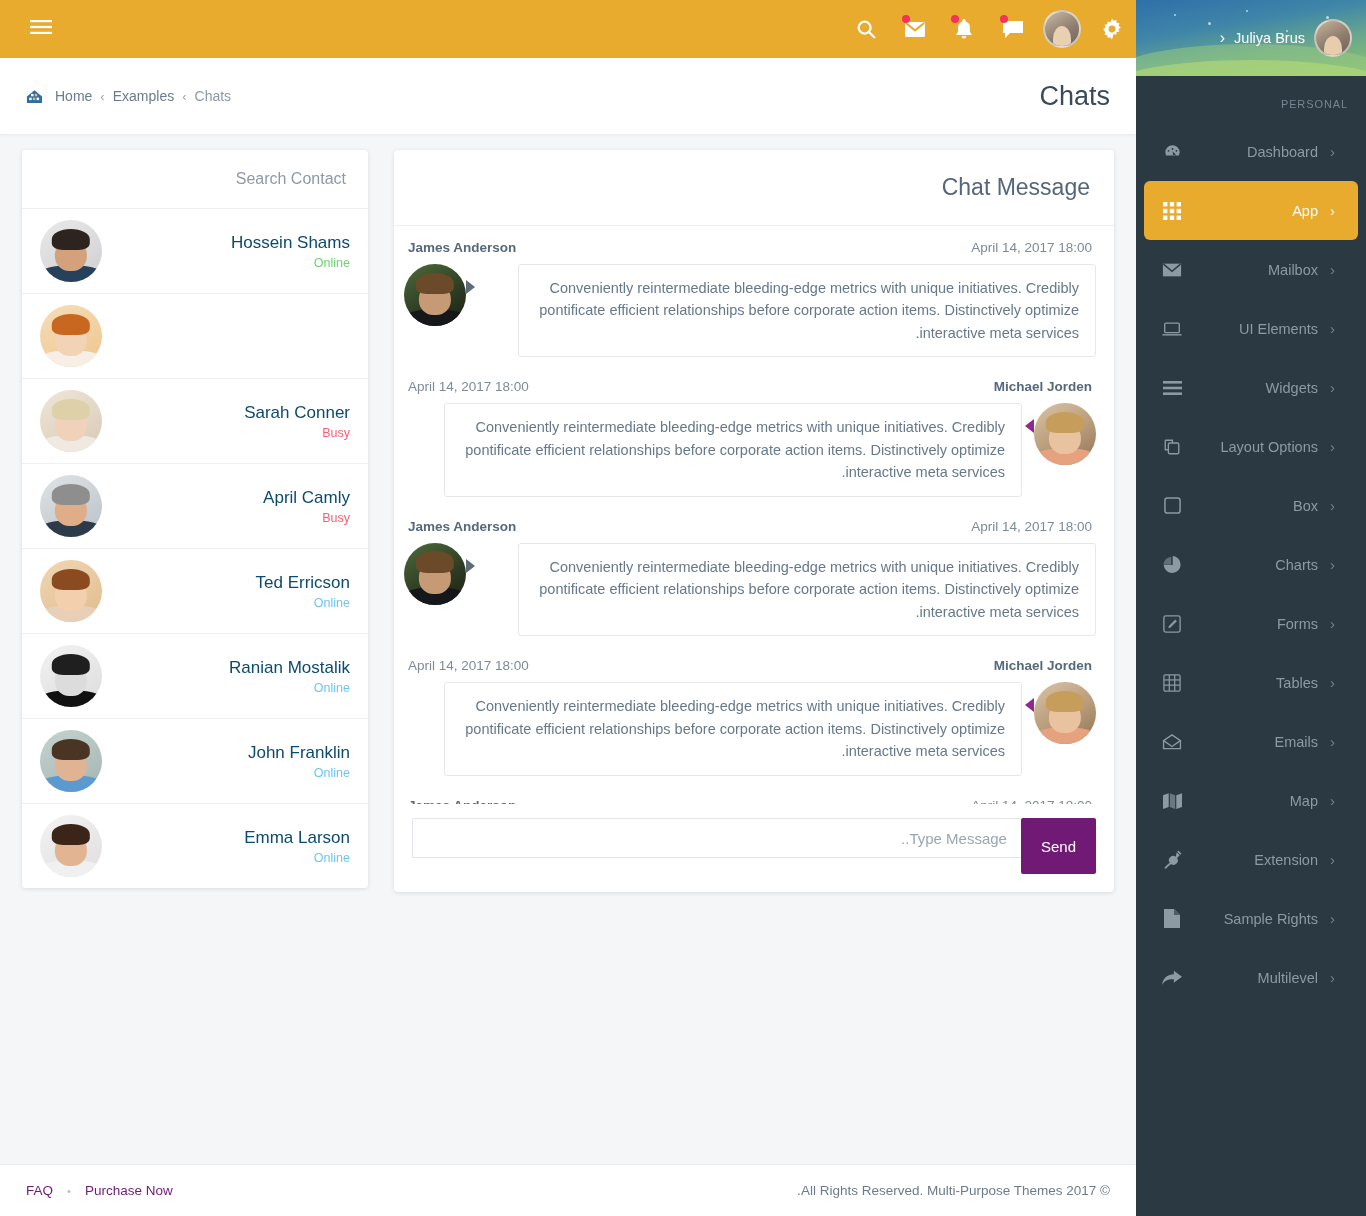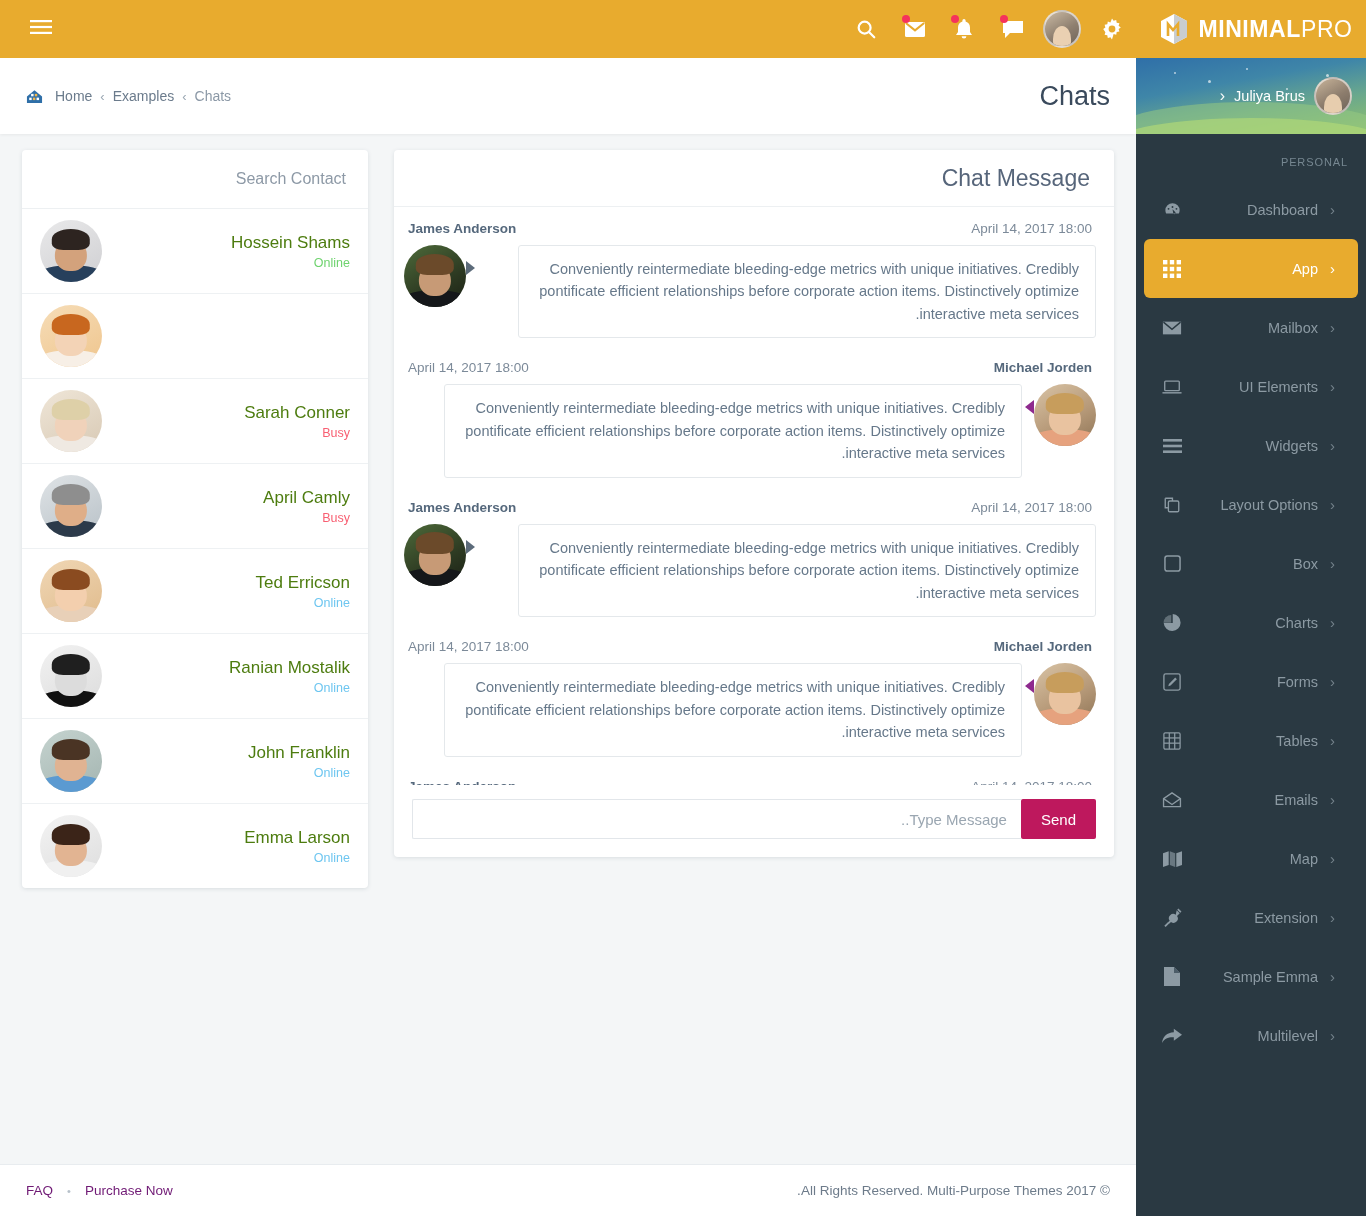--- a/index.html
+++ b/index.html
@@ -233,16 +233,6 @@
 
   <aside class="sidebar">
 
-    <div class="brand">
-      <div class="brand-text">
-        <span class="b1">MINIMAL</span><span class="b2">PRO</span>
-      </div>
-      <svg class="brand-logo" viewBox="0 0 30 32">
-        <path d="M15 1 L28 8 L28 24 L15 31 L2 24 L2 8 Z" fill="#ffffff"></path>
-        <path d="M15 1 L28 8 L28 24 L15 31 Z" fill="#c9cdd0"></path>
-        <path d="M9 23 L9 11 L14 17 L19 11 L19 23" stroke="#e8ab2e" stroke-width="2.6" fill="none"></path>
-      </svg>
-    </div>
 
     <div class="profile">
       <div class="hill1"></div>

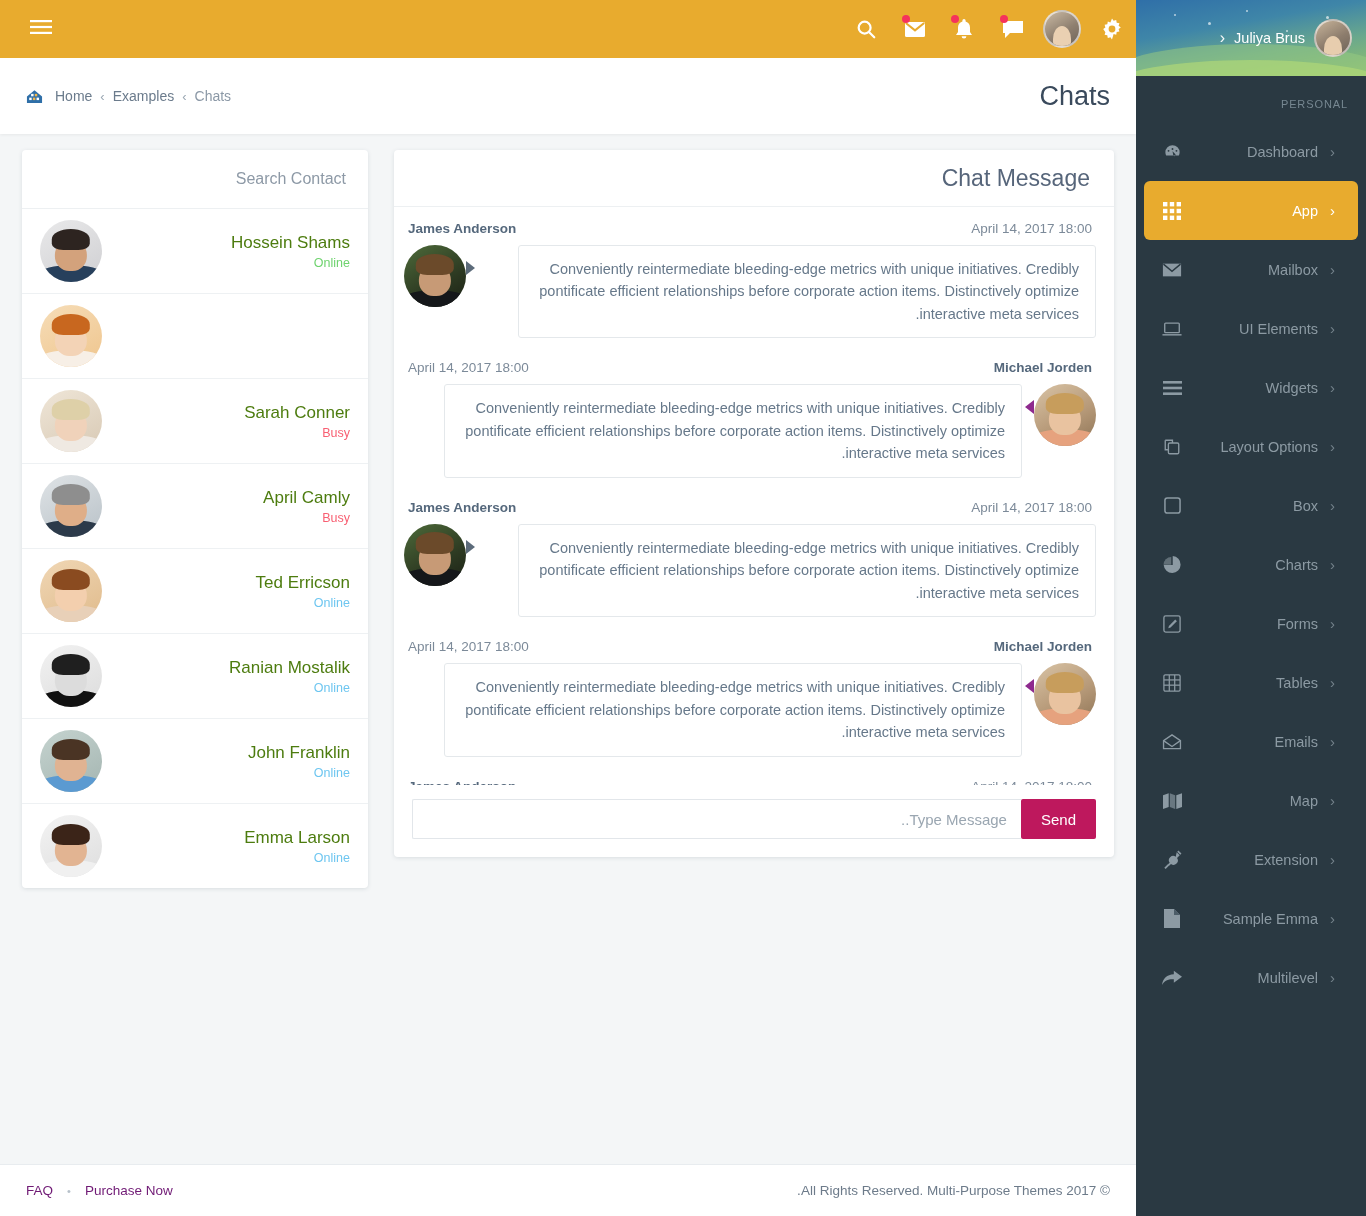--- a/index.html
+++ b/index.html
@@ -158,7 +158,7 @@
   
   .chat-card { flex: 1; min-width: 0; display: flex; flex-direction: column; }
   .chat-head {
-    height: 57px; display: flex; align-items: center; justify-content: flex-start;
+    height: 76px; display: flex; align-items: center; justify-content: flex-start;
     padding: 0 24px; border-bottom: 1px solid #edf0f2;
   }
   .chat-head h2 { font-size: 23px; font-weight: 400; color: #56657a; }

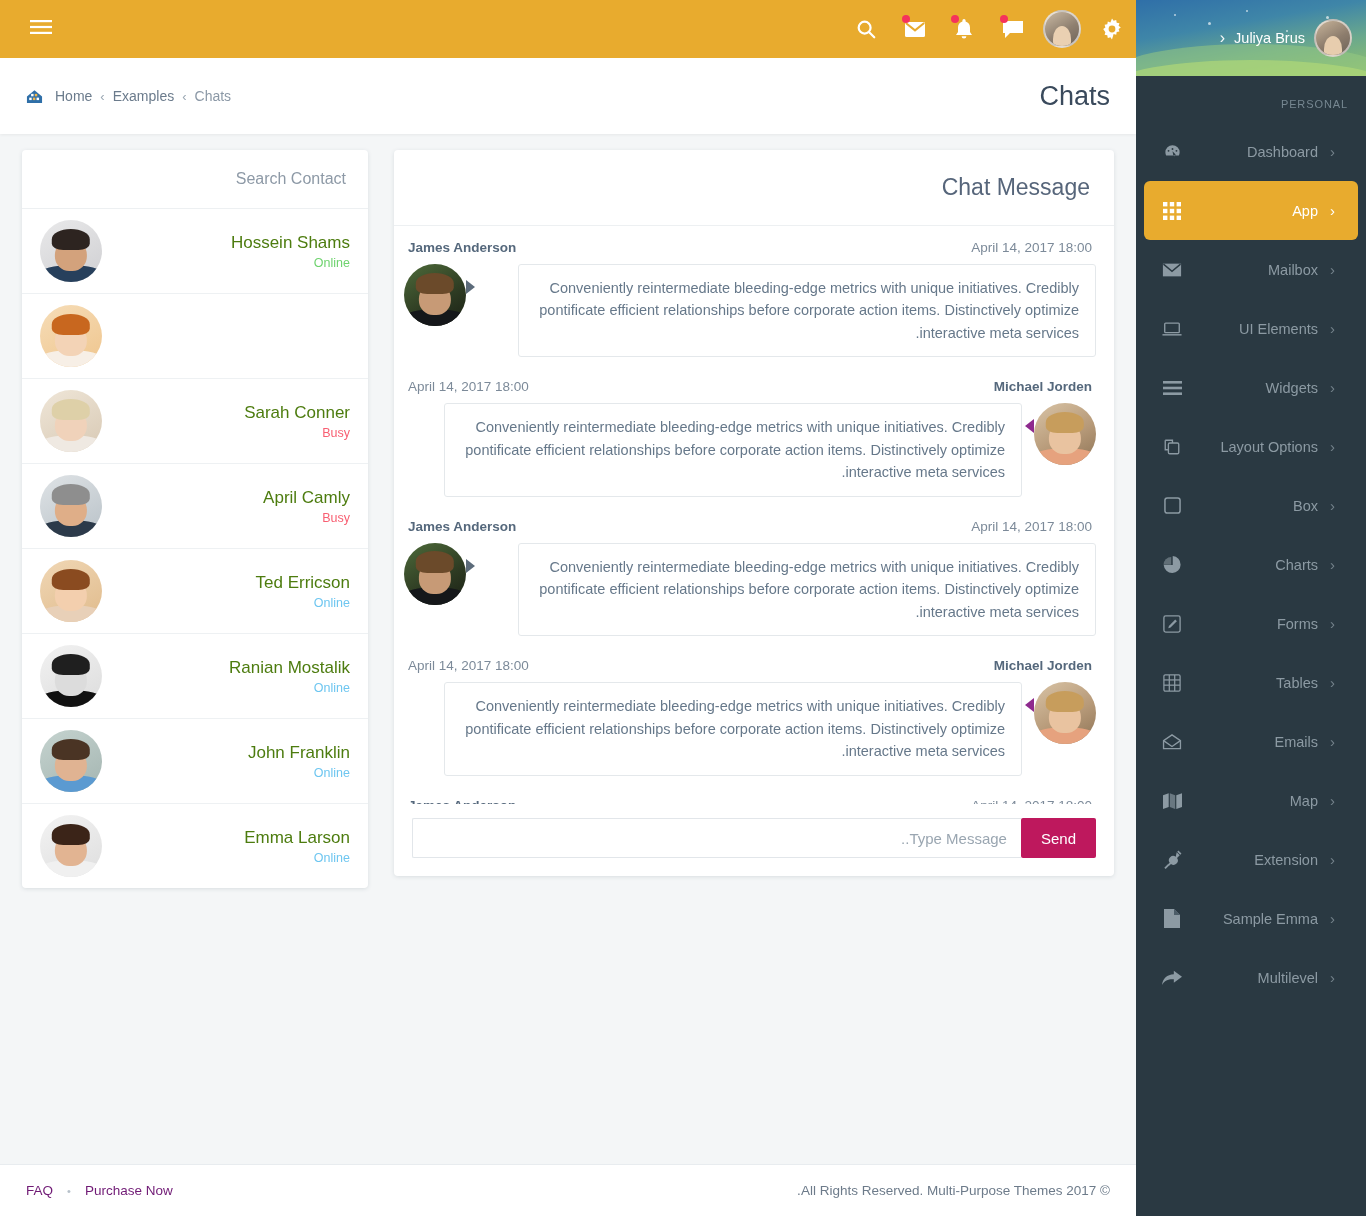--- a/index.html
+++ b/index.html
@@ -152,7 +152,7 @@
   .contact-row:last-child { border-bottom: 0; }
   .contact-av { width: 62px; height: 62px; border-radius: 50%; flex: none; overflow: hidden; position: relative; }
   .contact-meta { flex: 1; text-align: right; }
-  .contact-name { font-size: 17px; color: #4d7c0f; margin-bottom: 3px; }
+  .contact-name { font-size: 17px; color: #0c4a6e; margin-bottom: 3px; }
   .contact-status { font-size: 12.5px; }
 
   

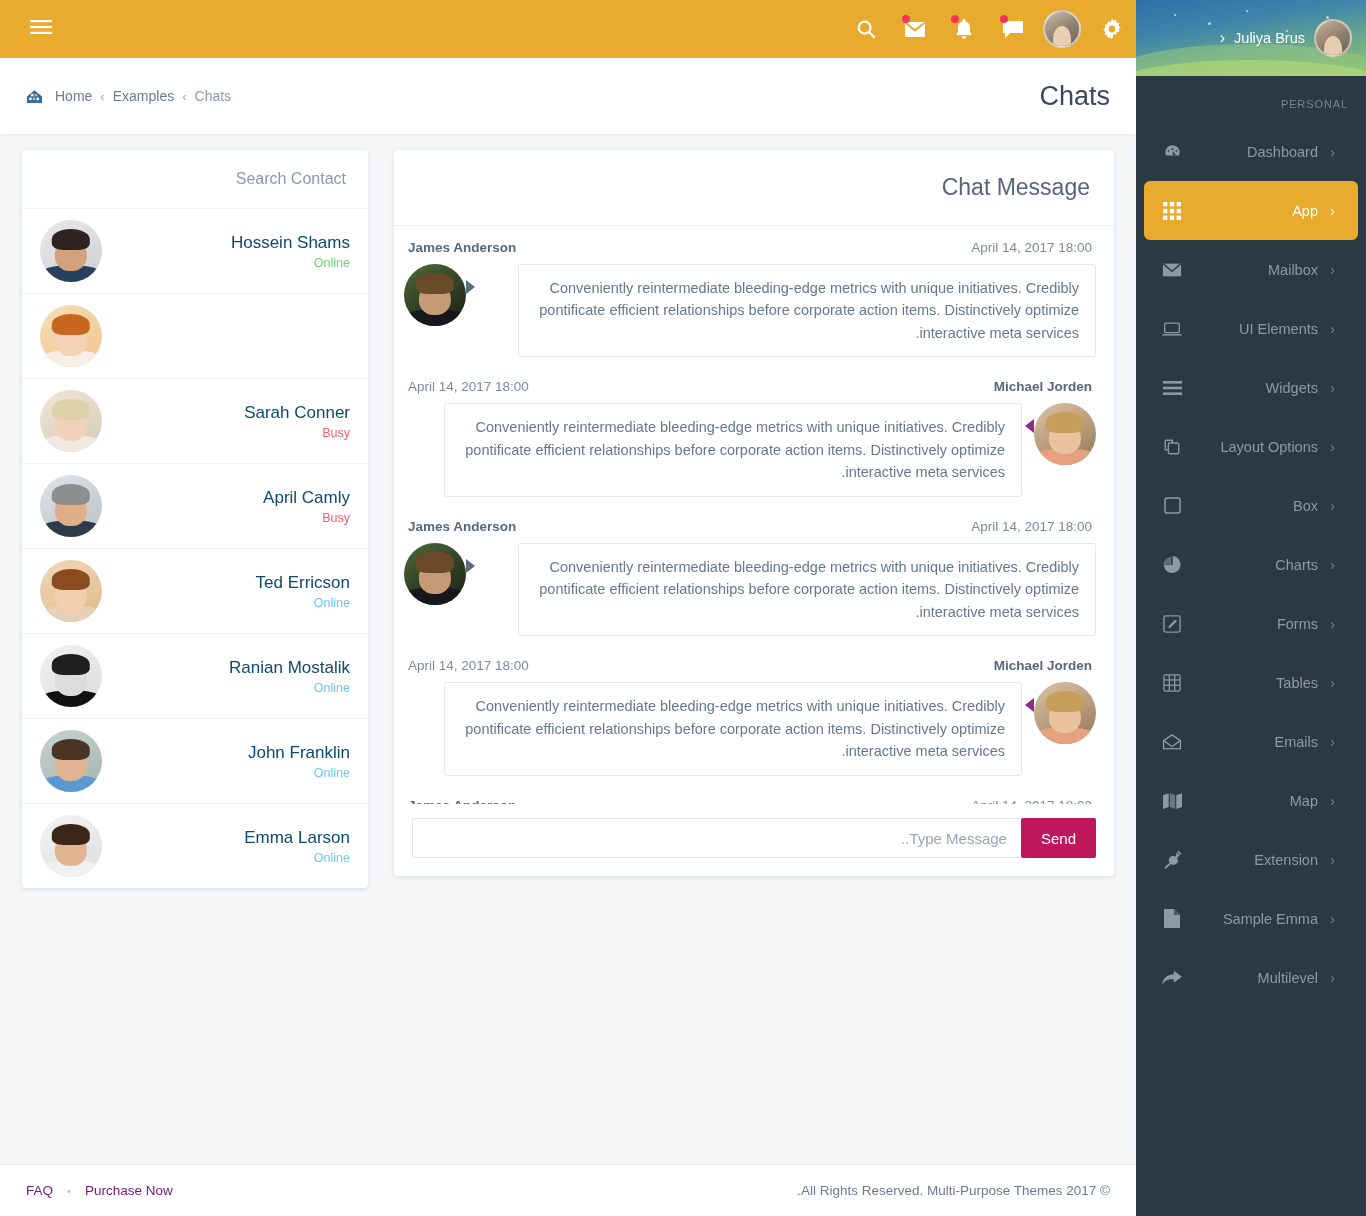--- a/index.html
+++ b/index.html
@@ -201,8 +201,8 @@
 
   .chat-foot { padding: 14px 18px 18px; display: flex; flex-direction: row-reverse; }
   .send-btn {
-    background: #be185d; color: #fff; border: 0; font-family: inherit;
-    font-size: 15px; padding: 0 20px; height: 40px; cursor: pointer;
+    background: #701a75; color: #fff; border: 0; font-family: inherit;
+    font-size: 15px; padding: 0 20px; height: 56px; cursor: pointer;
     order: 2; border-radius: 2px;
   }
   .msg-input {

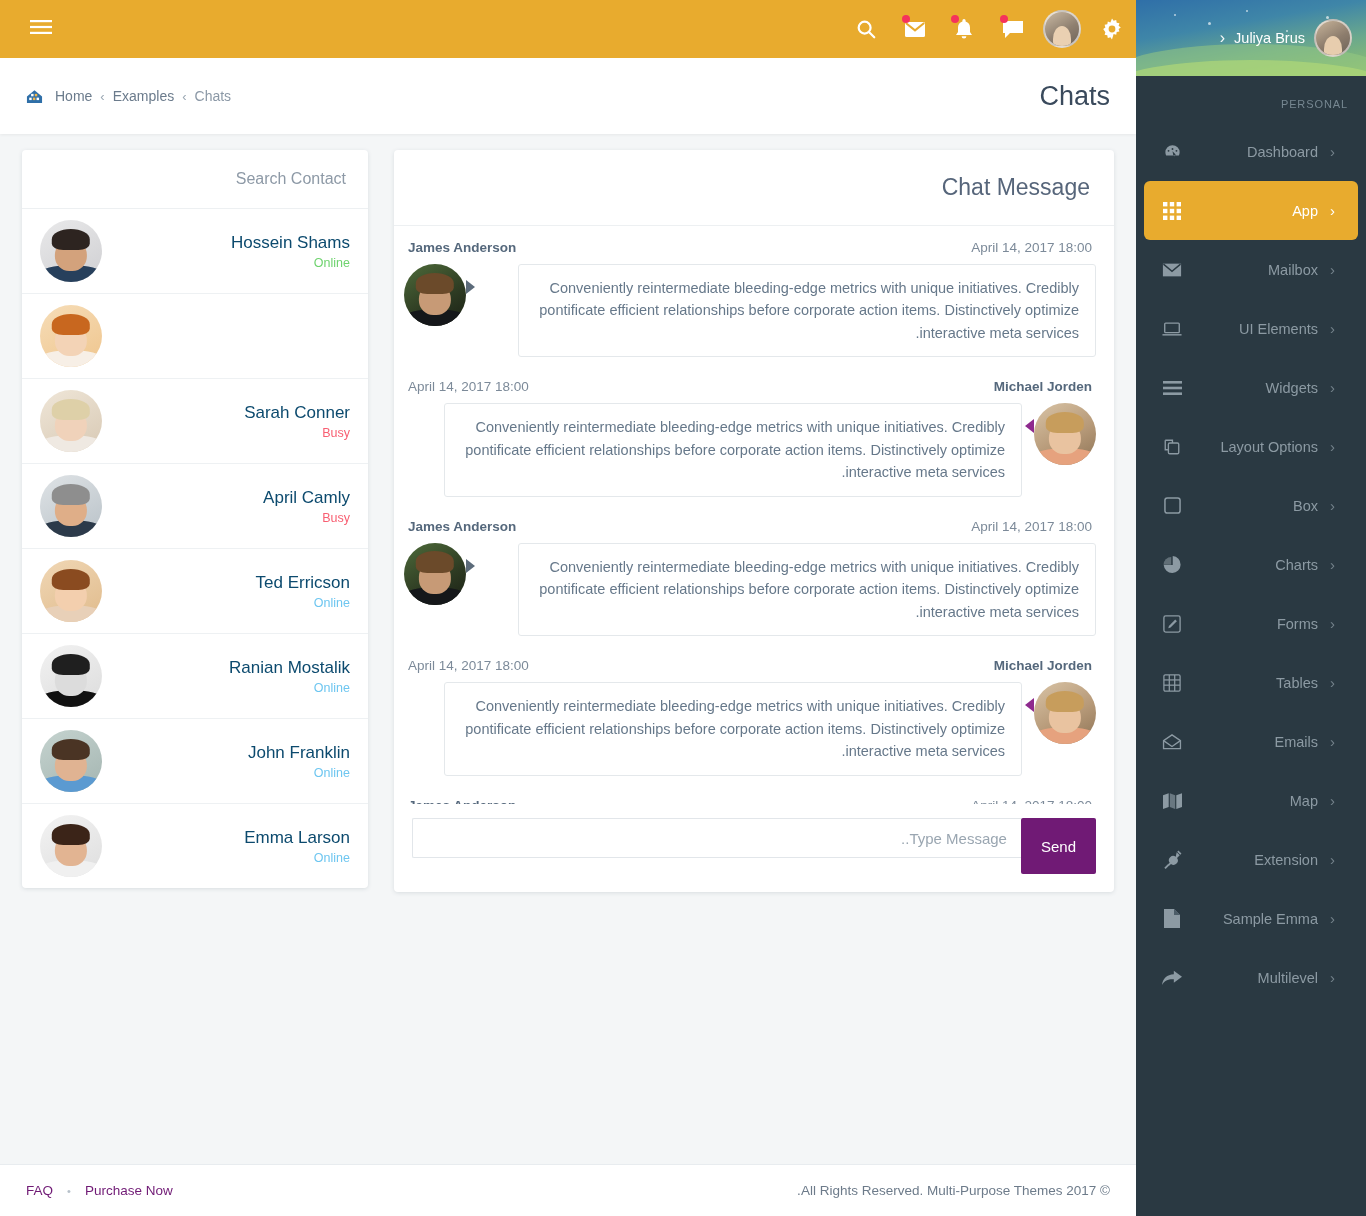--- a/index.html
+++ b/index.html
@@ -395,7 +395,7 @@
         </div>
         <div class="menu-item">
           <span class="mi-chev">‹</span>
-          <span class="mi-label">Sample Emma</span>
+          <span class="mi-label">Sample Rights</span>
           <span class="mi-icon">
             <svg width="16" height="19" viewBox="0 0 16 19" fill="currentColor">
               <path d="M0 0h10l6 6v13H0z"></path>

